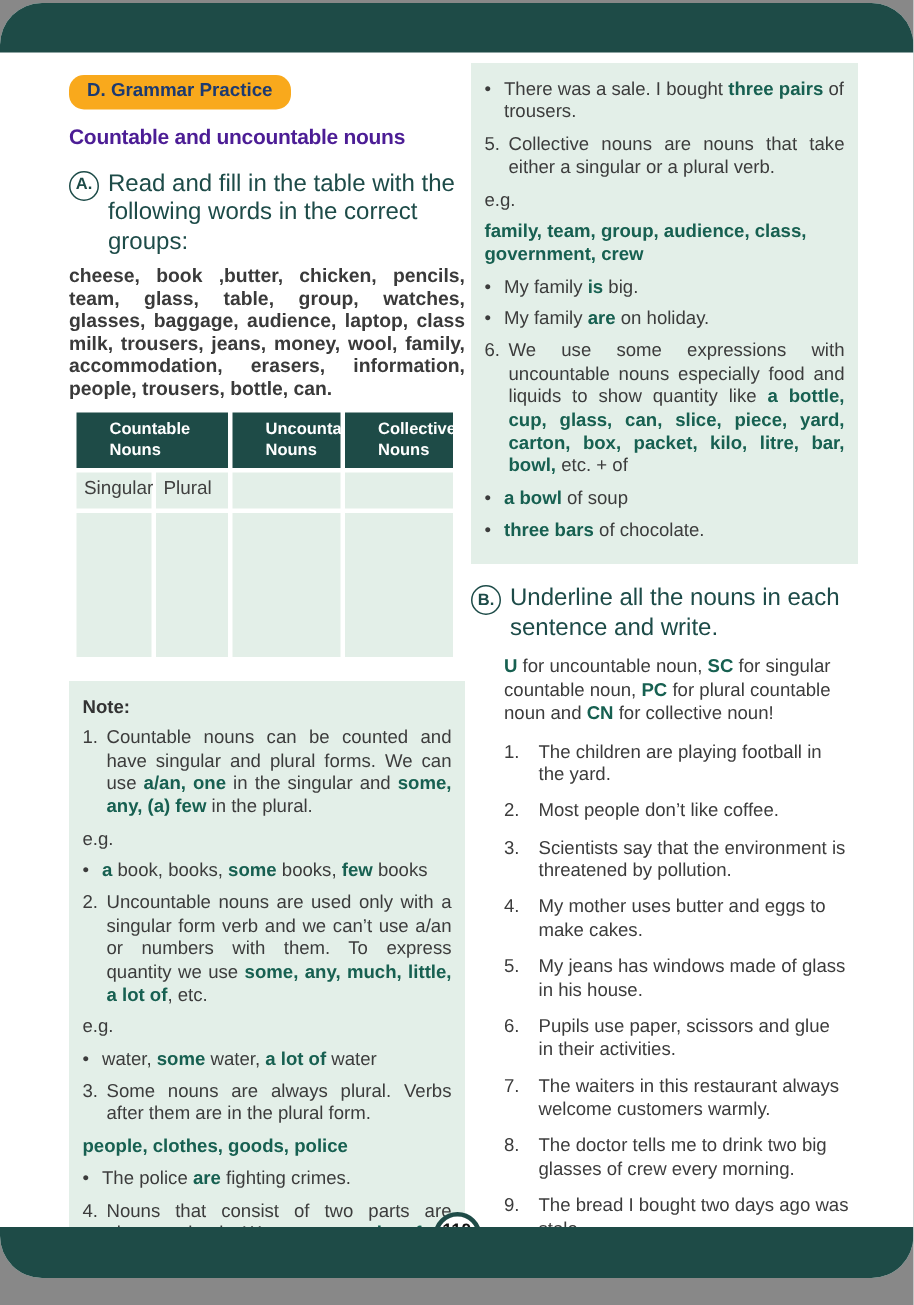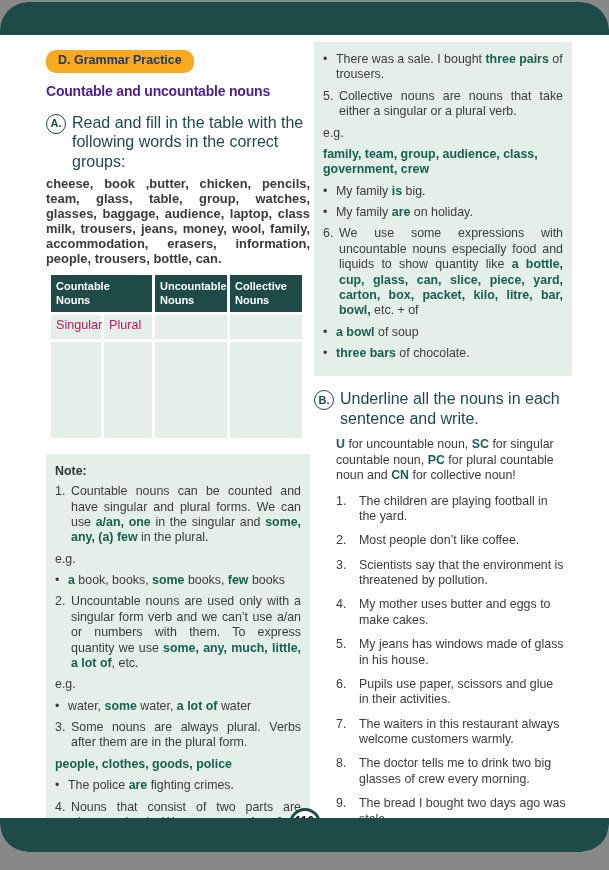--- a/index.html
+++ b/index.html
@@ -29,7 +29,7 @@
   .atable { margin-top:9px; margin-left:5px; width:256px; display:grid;
             grid-template-columns:50px 48px 72px 72px; gap:3px; background:#fff; }
   .th { background:#1e4b47; color:#fff; font-weight:700; font-size:11px; line-height:1.2;
-        padding:5px 5px; display:flex; align-items:center; min-height:36px; }
+        padding:5px 22px; display:flex; align-items:center; min-height:36px; }
   .th.c12 { grid-column:1 / 3; }
   .tc { background:#e3efe8; min-height:24px; font-size:12.6px; color:#be185d; padding:3px 5px; }
   .tc.tall { min-height:96px; }

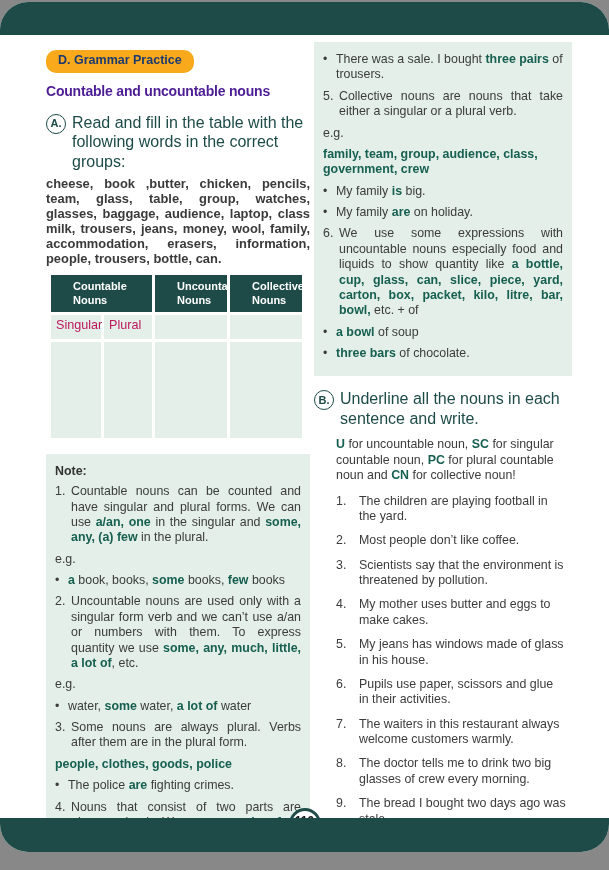--- a/index.html
+++ b/index.html
@@ -31,7 +31,7 @@
   .th { background:#1e4b47; color:#fff; font-weight:700; font-size:11px; line-height:1.2;
         padding:5px 22px; display:flex; align-items:center; min-height:36px; }
   .th.c12 { grid-column:1 / 3; }
-  .tc { background:#e3efe8; min-height:24px; font-size:12.6px; color:#be185d; padding:3px 5px; }
+  .tc { background:#e3efe8; min-height:24px; font-size:12.6px; color:#404040; padding:3px 5px; }
   .tc.tall { min-height:96px; }
 
   .notebox { background:#e3efe8; margin-top:16px; padding:10px 9px 9px 9px; font-size:12.4px; }

